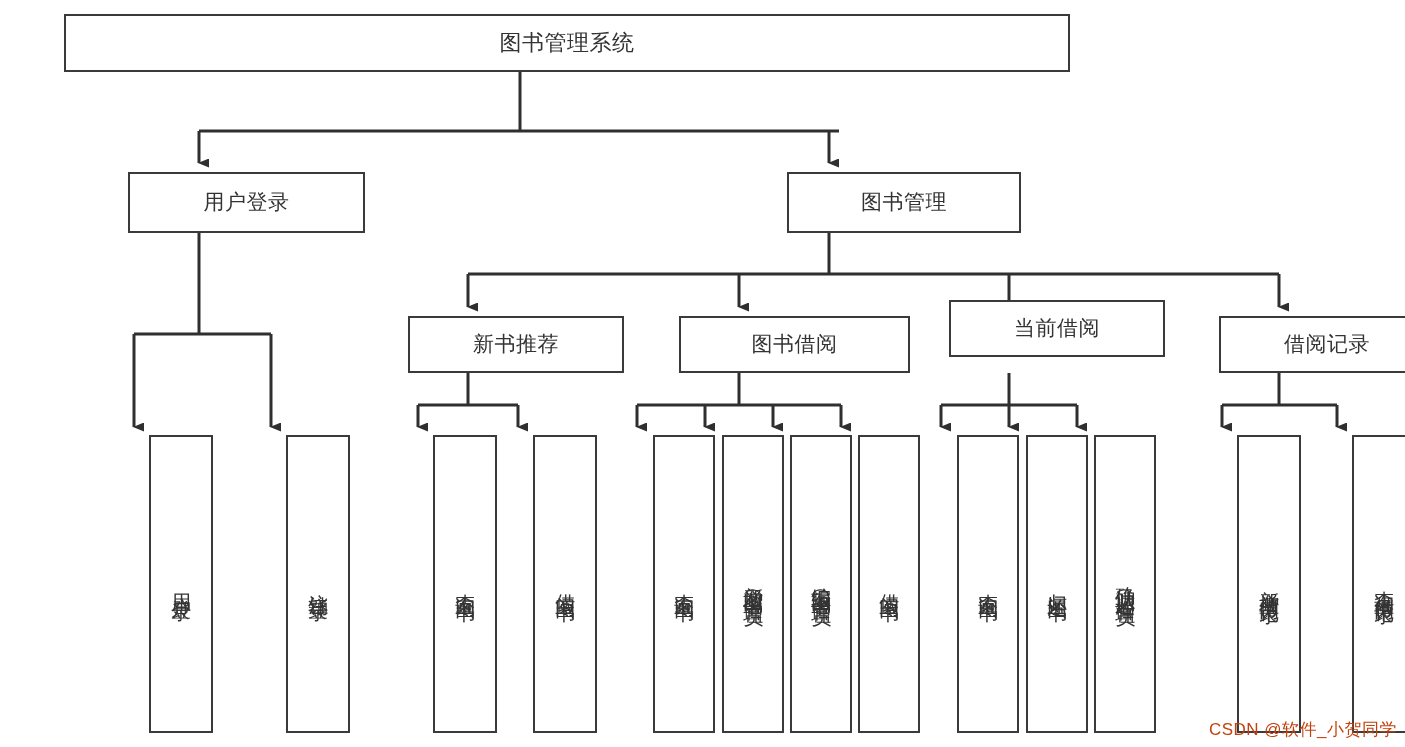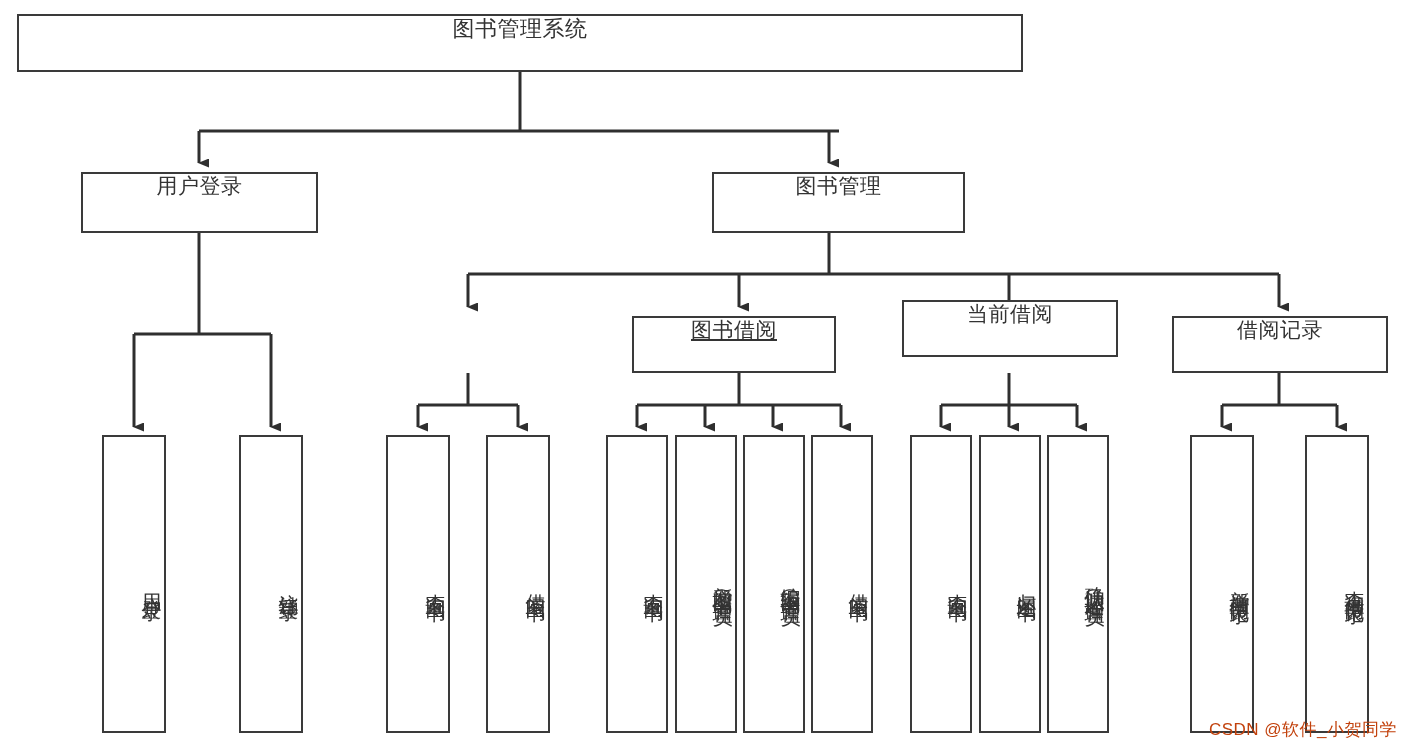--- a/index.html
+++ b/index.html
@@ -33,9 +33,11 @@
     background: #ffffff;
     border: 2px solid #3a3a3a;
     display: flex;
+    align-items: center;
     justify-content: center;
     color: #333333;
     z-index: 2;
+    margin-left: 47px;
   }
   .node-h {
     font-size: 21px;

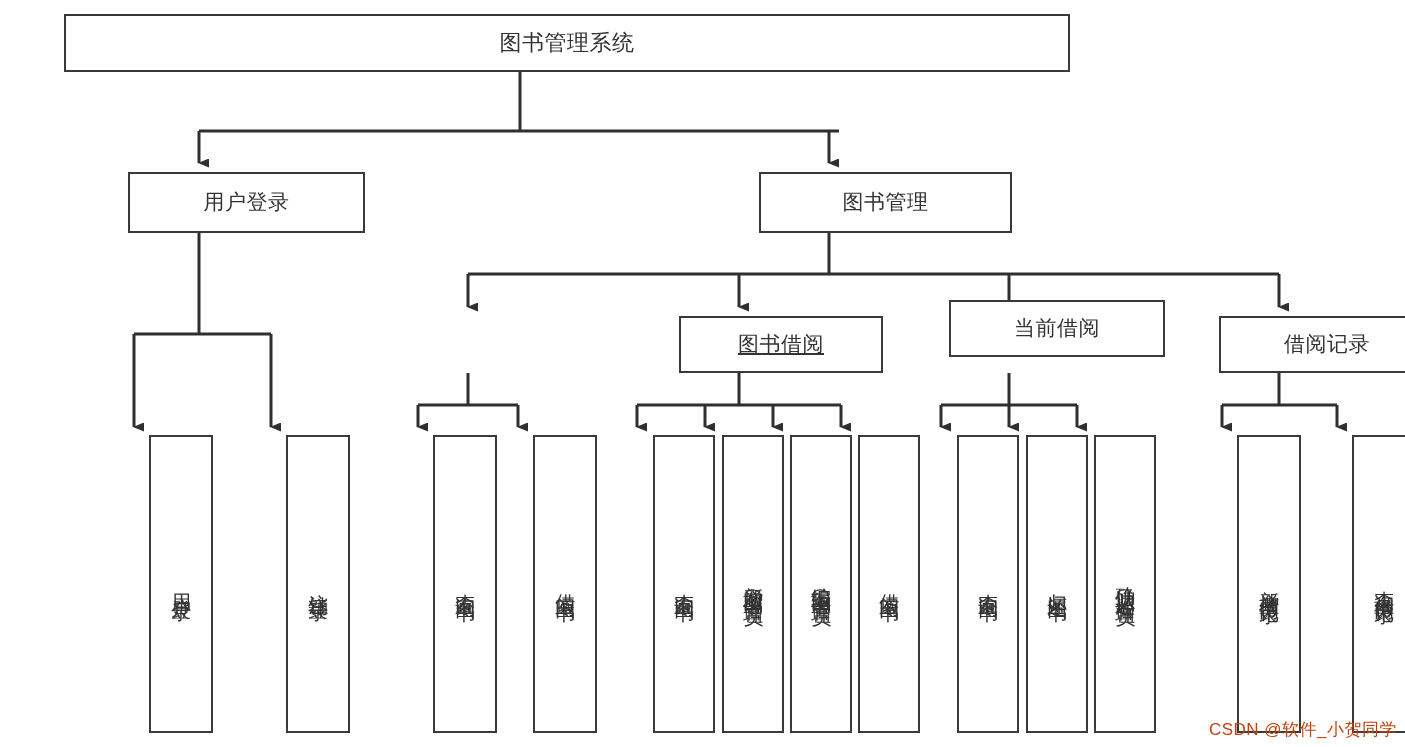--- a/index.html
+++ b/index.html
@@ -130,7 +130,7 @@
   <div class="node node-h" style="left:81px; top:172px; width:237px; height:61px;">
     <span>用户登录</span>
   </div>
-  <div class="node node-h" style="left:712px; top:172px; width:253px; height:61px;">
+  <div class="node node-h" style="left:740px; top:172px; width:234px; height:61px;">
     <span>图书管理</span>
   </div>
 

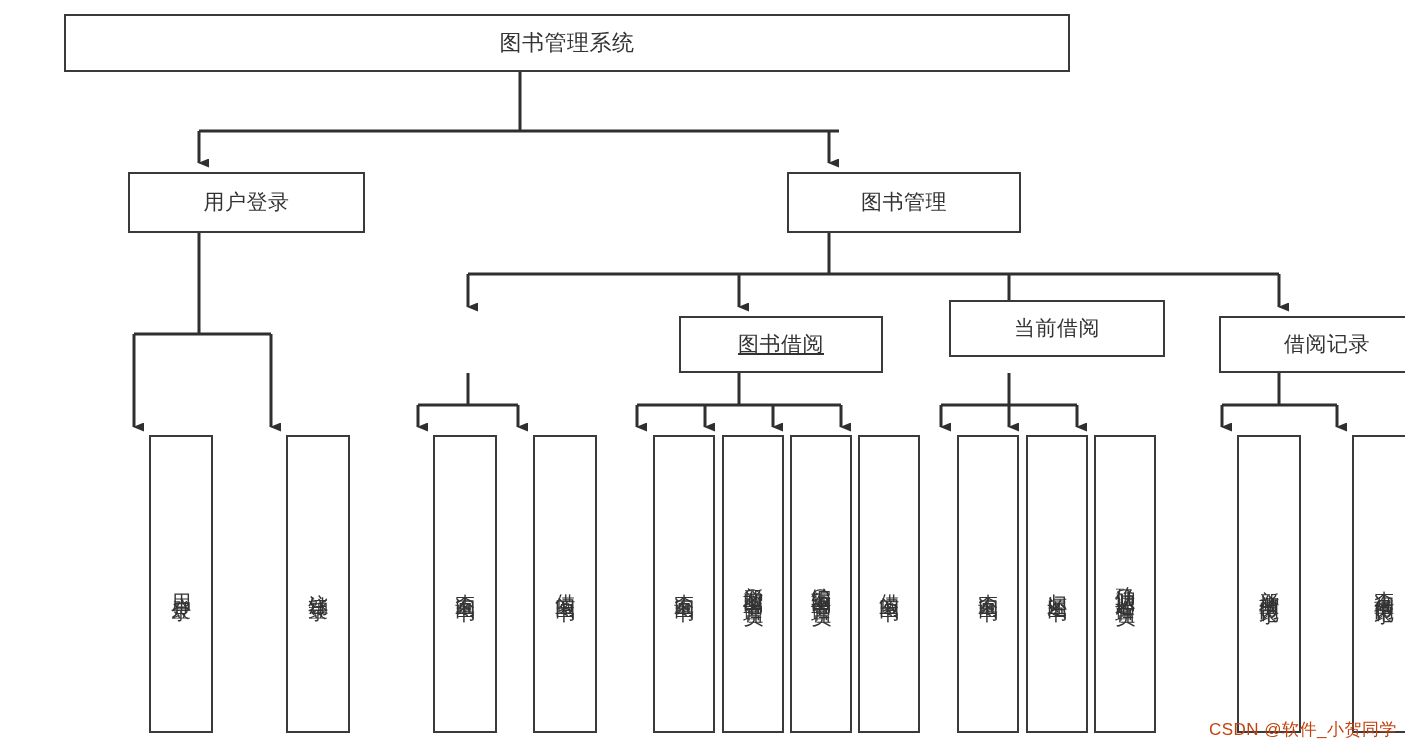--- a/index.html
+++ b/index.html
@@ -134,6 +134,9 @@
     <span>图书管理</span>
   </div>
 
+  <div class="node node-h" style="left:361px; top:316px; width:216px; height:57px;">
+    <span>新书推荐</span>
+  </div>
   <div class="node node-h" style="left:632px; top:316px; width:204px; height:57px;text-decoration:underline;">
     <span>图书借阅</span>
   </div>

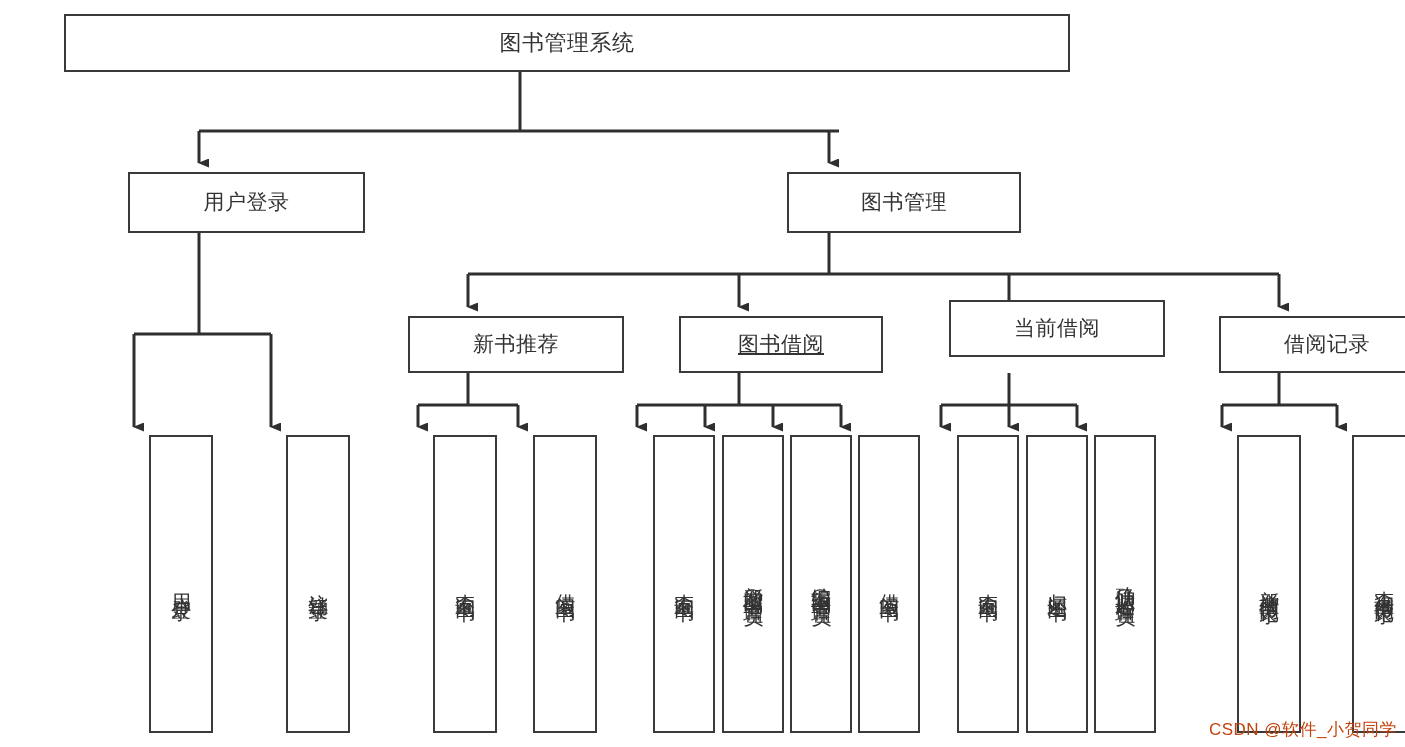--- a/index.html
+++ b/index.html
@@ -137,7 +137,7 @@
   <div class="node node-h" style="left:361px; top:316px; width:216px; height:57px;">
     <span>新书推荐</span>
   </div>
-  <div class="node node-h" style="left:632px; top:316px; width:204px; height:57px;text-decoration:underline;">
+  <div class="node node-h" style="left:632px; top:316px; width:231px; height:57px;">
     <span>图书借阅</span>
   </div>
   <div class="node node-h" style="left:902px; top:300px; width:216px; height:57px;">

